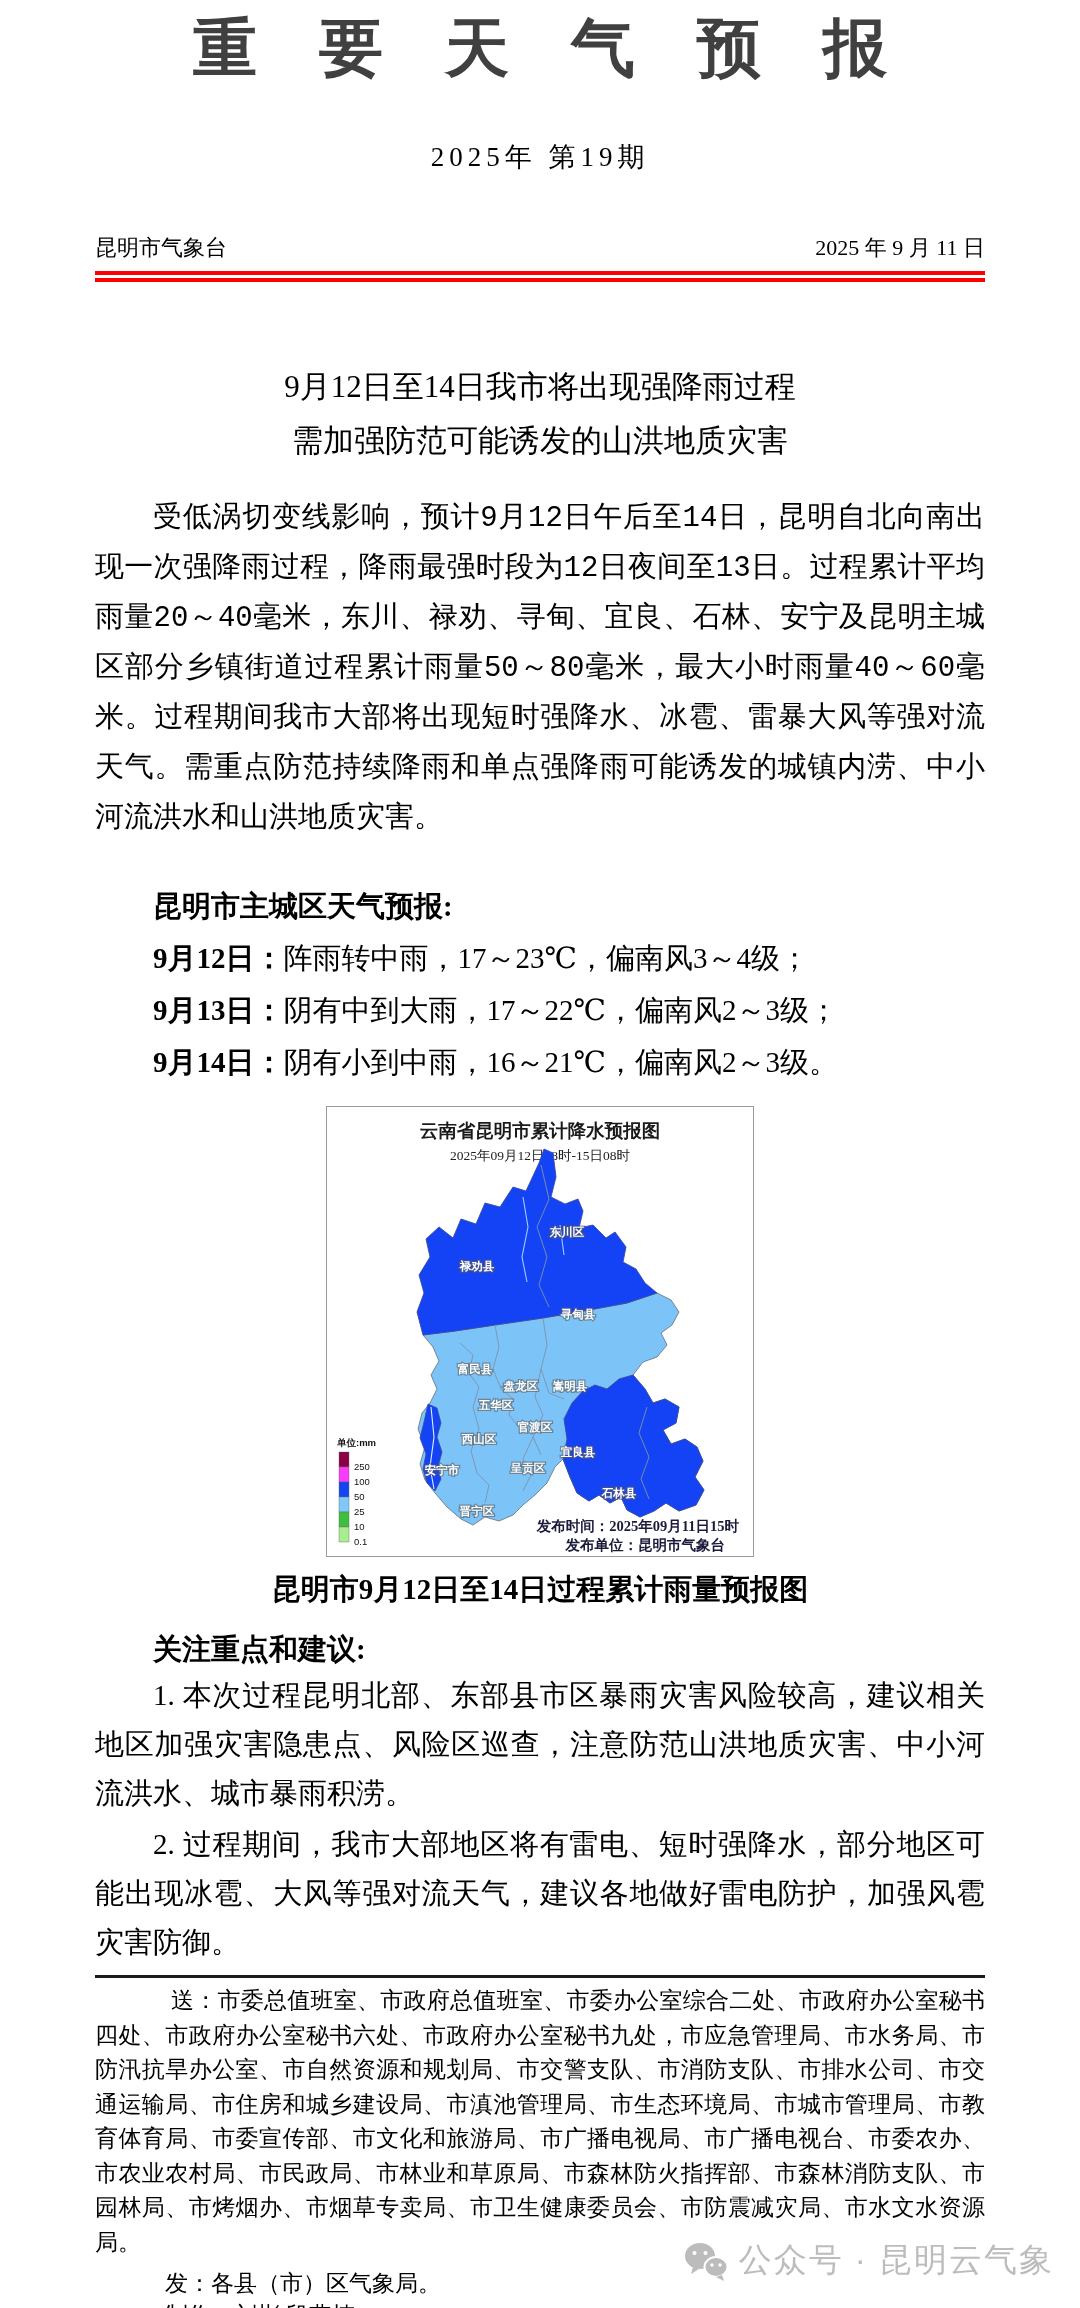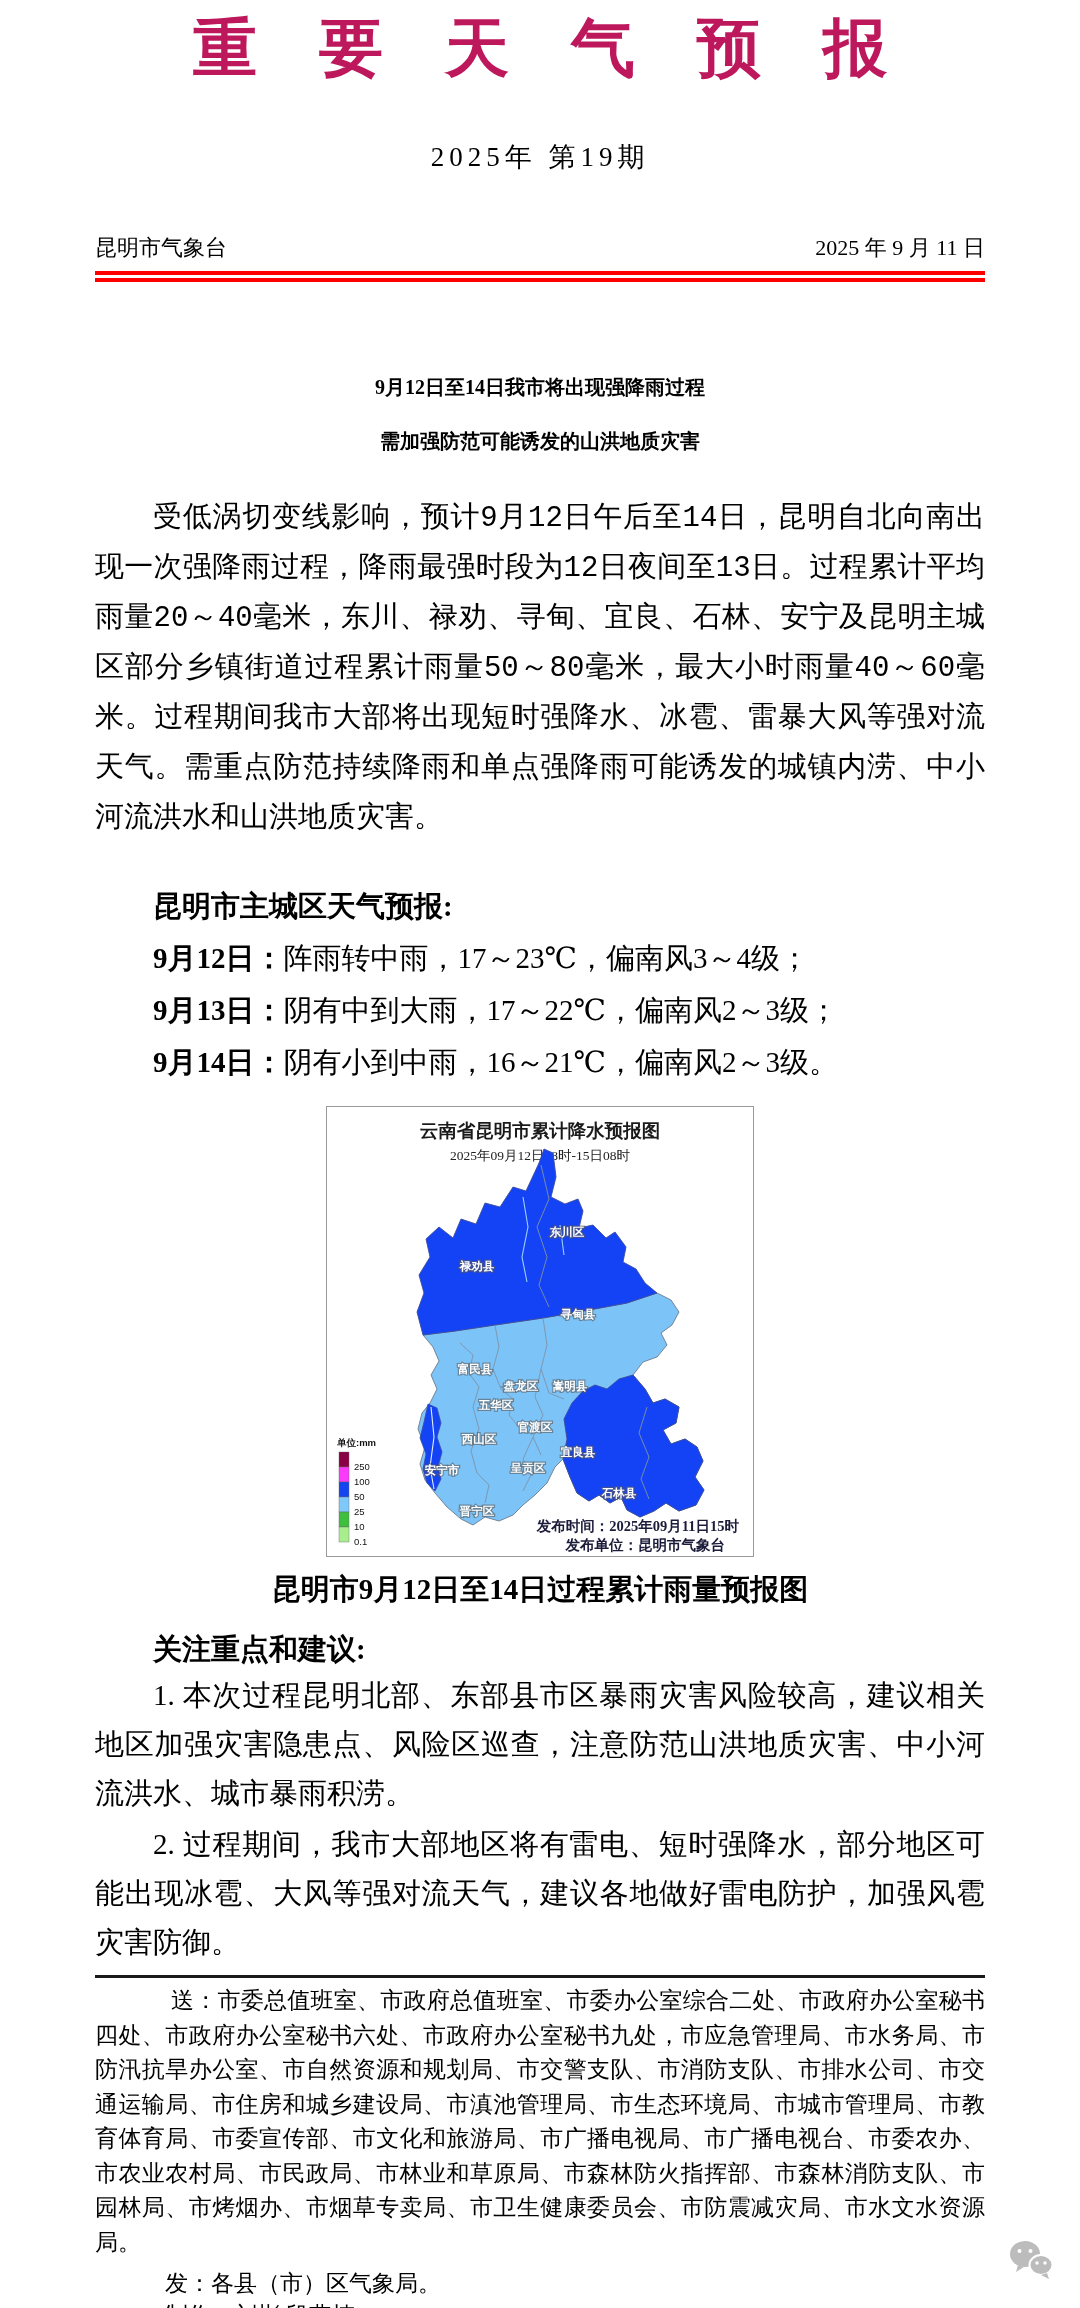--- a/index.html
+++ b/index.html
@@ -19,7 +19,7 @@
     font-size:64px;
     line-height:86px;
     font-weight:bold;
-    color:#be185d;
+    color:#404040;
     letter-spacing:62px;
     text-indent:62px; 
     white-space:nowrap;

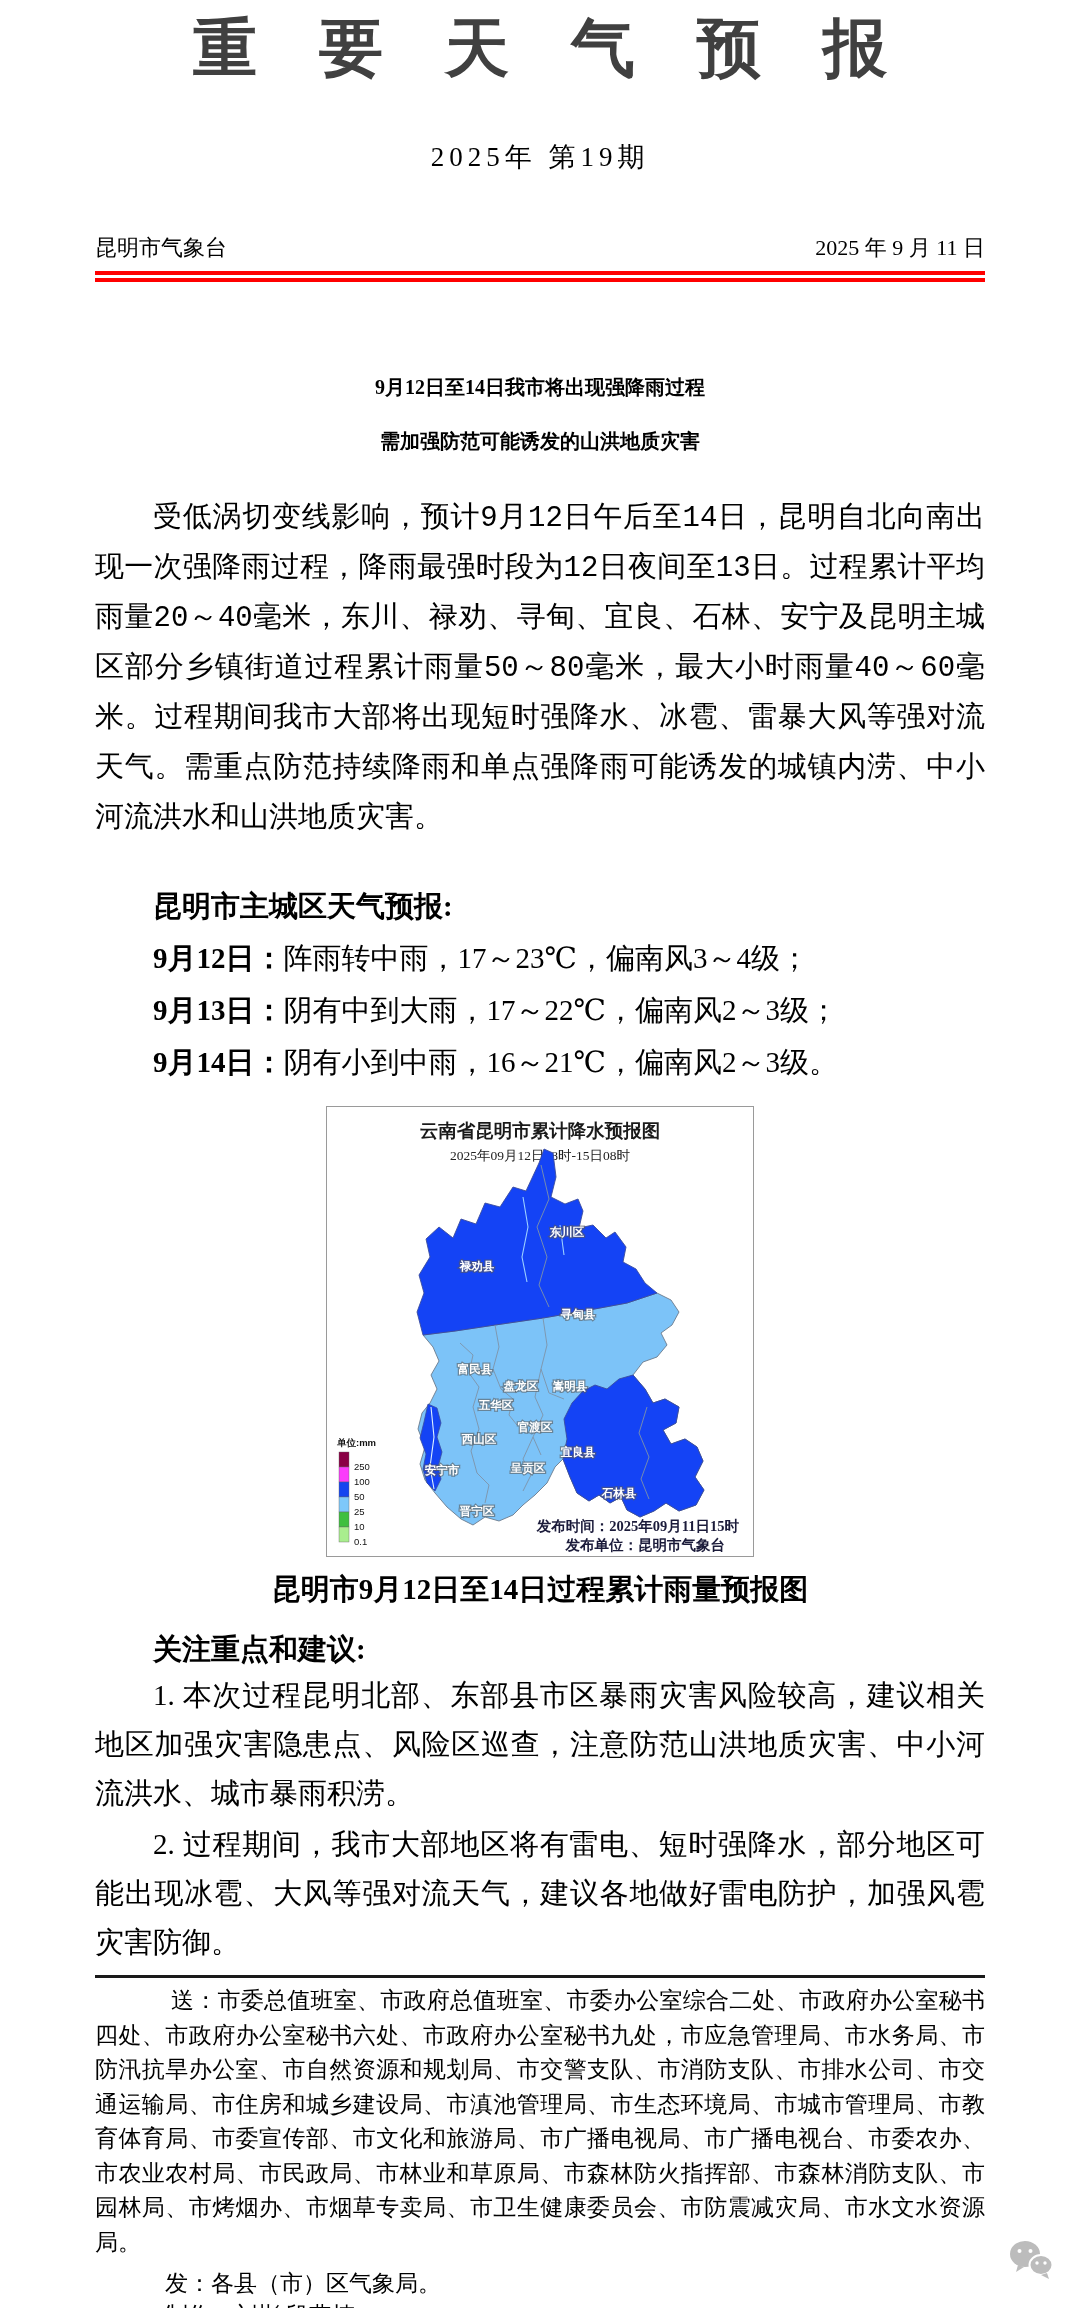--- a/index.html
+++ b/index.html
@@ -52,8 +52,8 @@
   .headline{
     margin-top:78px;
     text-align:center;
-    font-weight:bold;
-    font-size:20px;
+    font-weight:normal;
+    font-size:31px;
     line-height:54px;
   }
   .body-para{

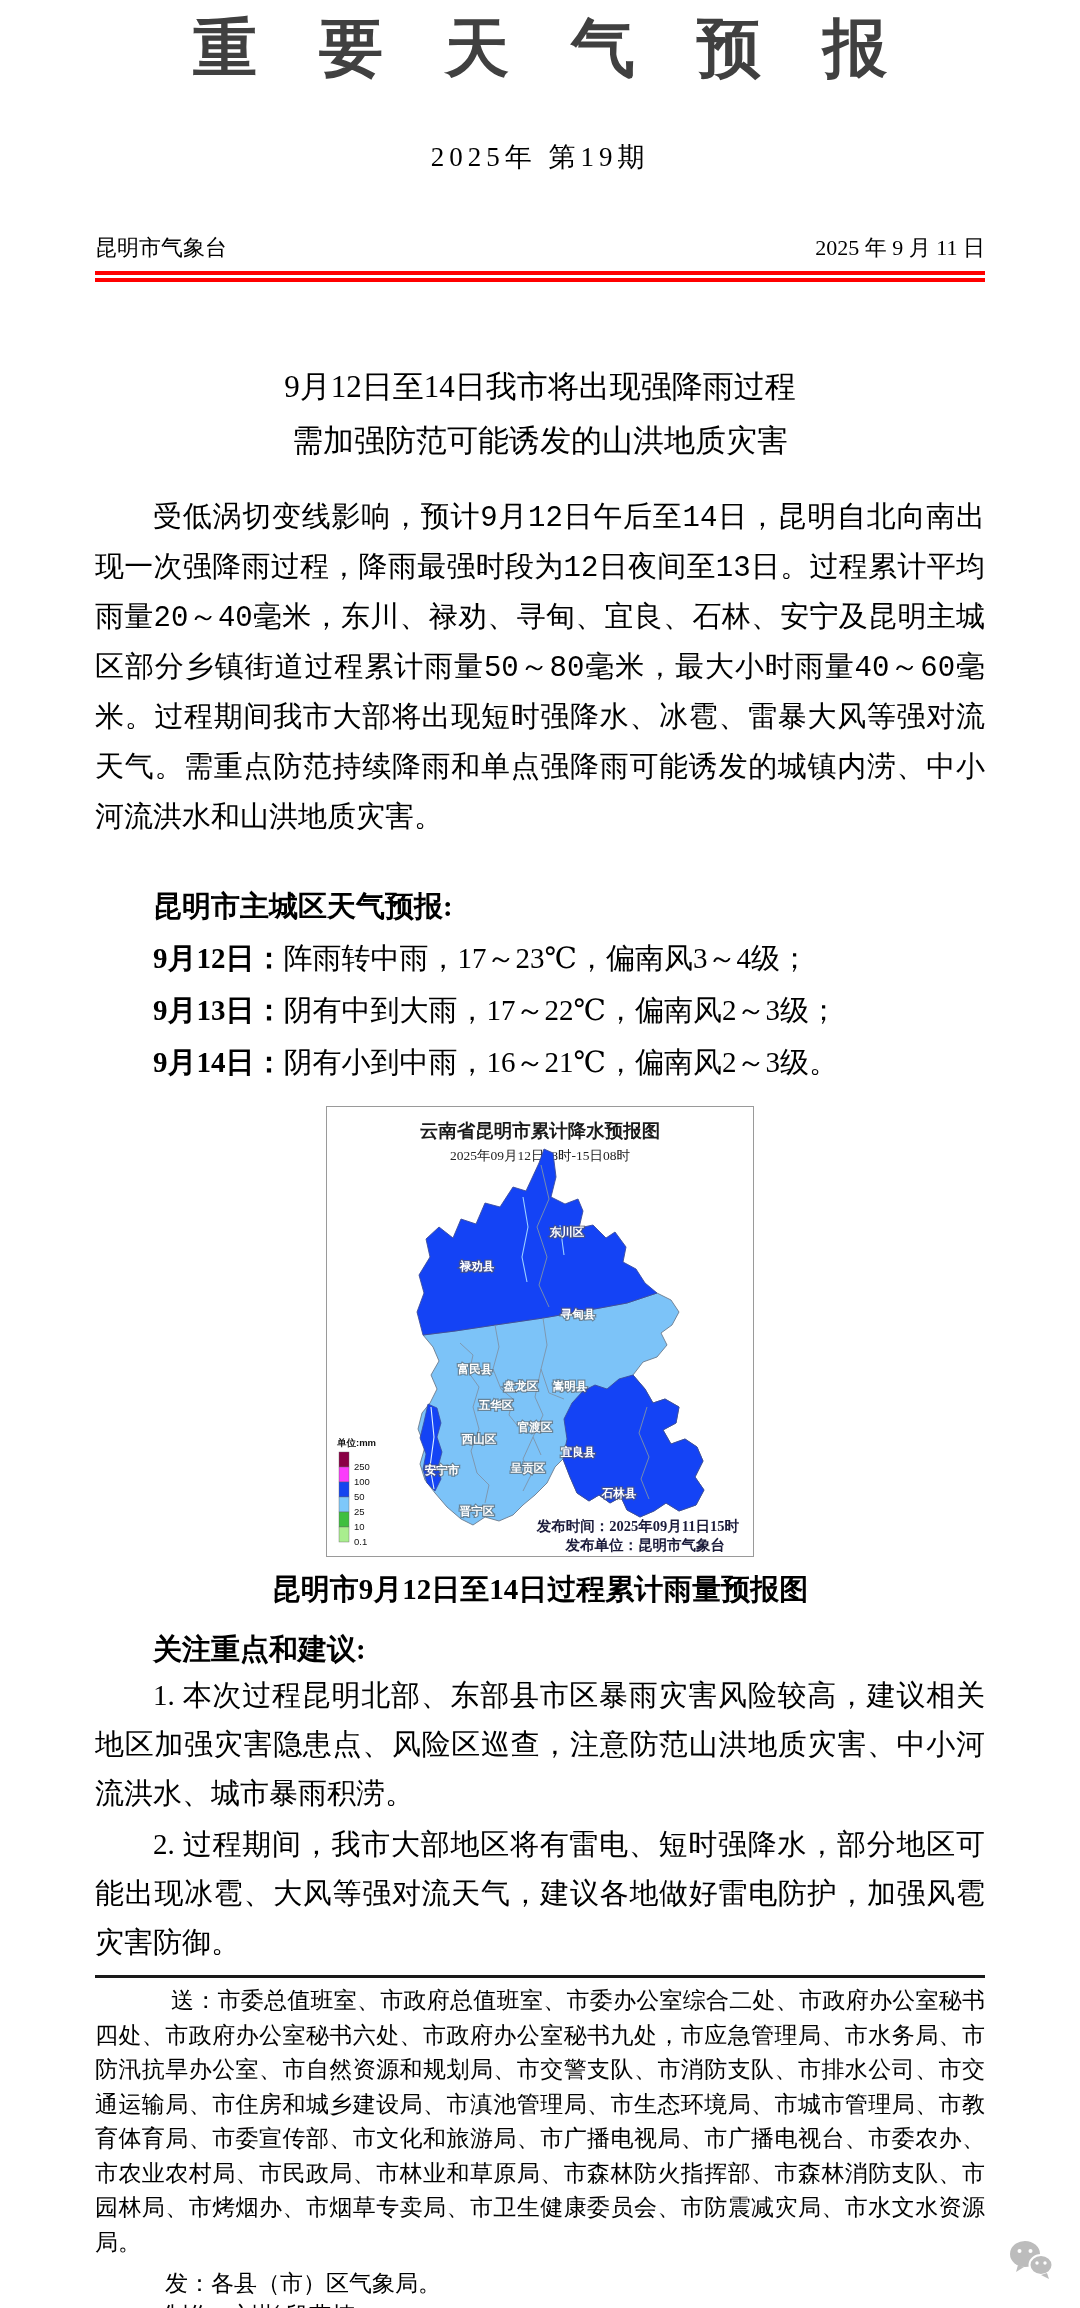--- a/index.html
+++ b/index.html
@@ -289,6 +289,7 @@
       <circle cx="29" cy="25" r="1.7" fill="#ffffff"></circle>
       <circle cx="37" cy="25" r="1.7" fill="#ffffff"></circle>
     </svg>
+    <span>公众号 · 昆明云气象</span>
   </div>
 
 </div>

